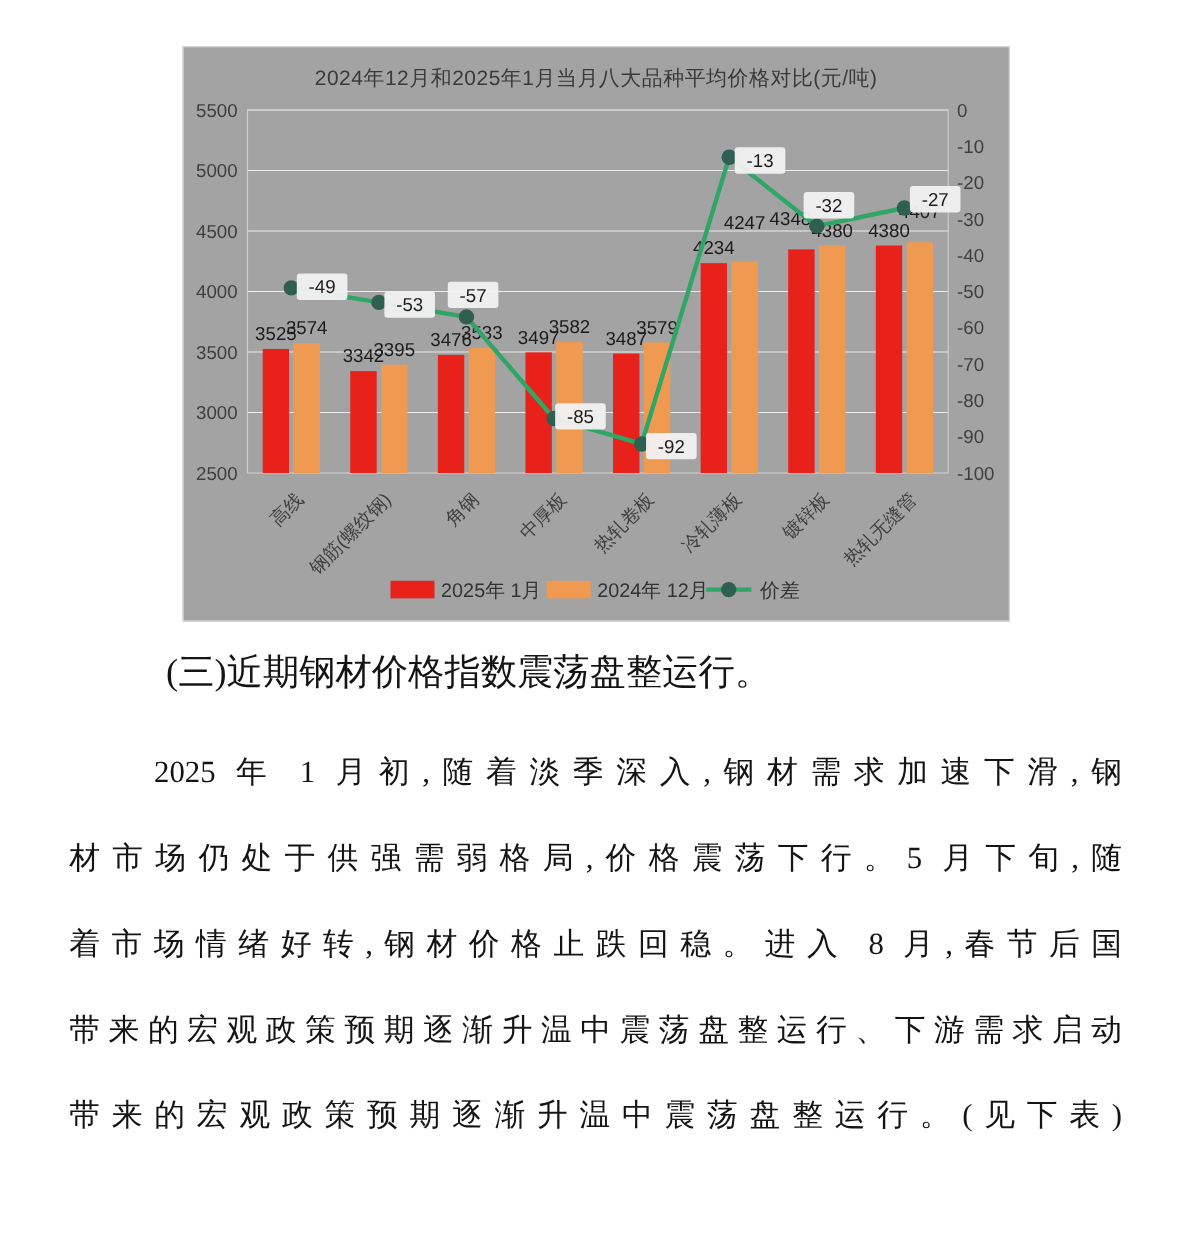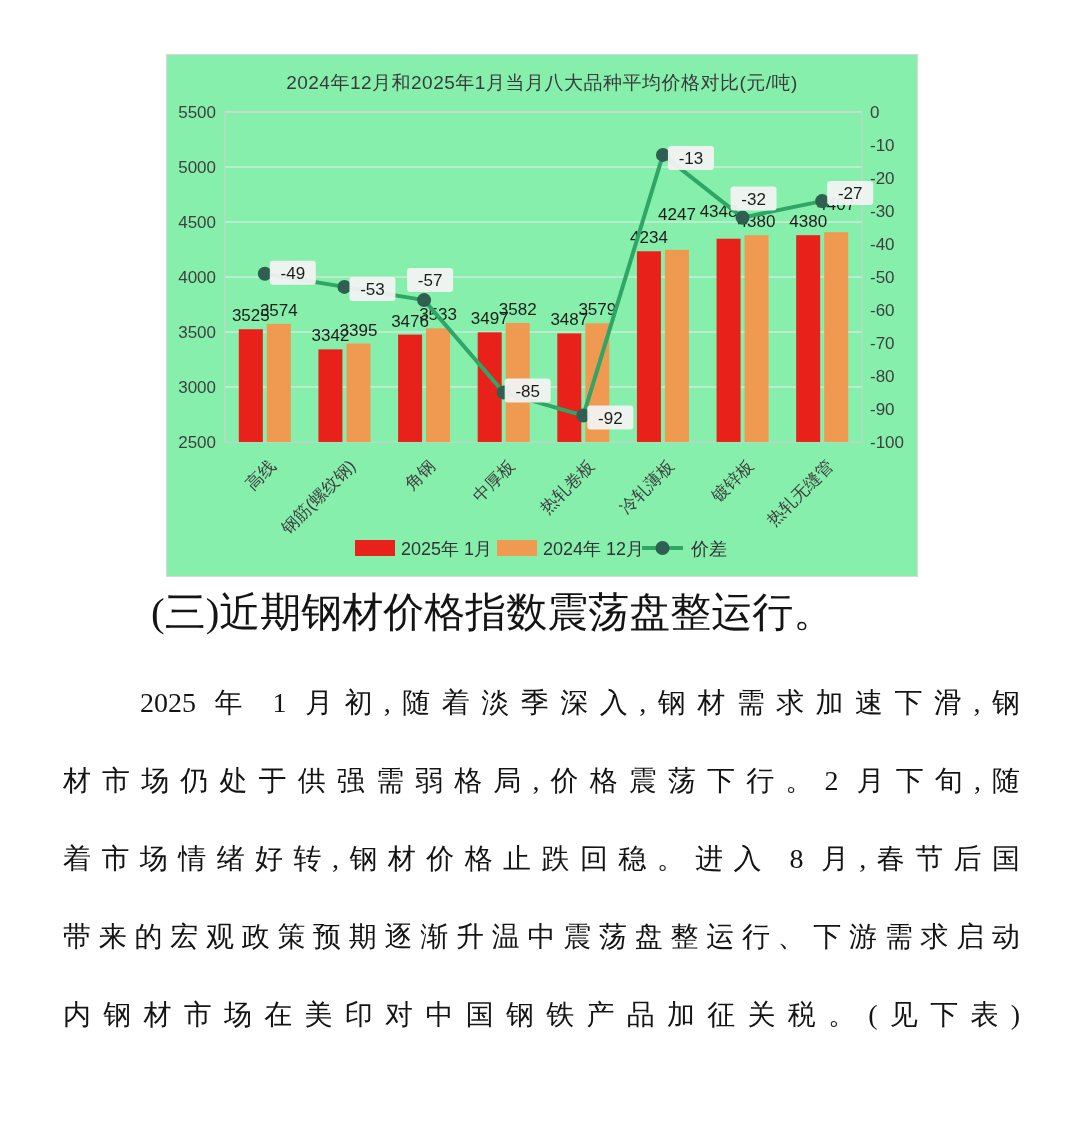--- a/index.html
+++ b/index.html
@@ -9,7 +9,7 @@
   }
   .chart-card{
     position:absolute;left:166px;top:42px;width:750px;height:521px;
-    background:#86efac;border:1px solid #d9d9d9;margin-top:12px;
+    background:#a3a3a3;border:1px solid #d9d9d9;
   }
   .chart-title{
     margin-top:15px;text-align:center;font-size:19px;color:#3a3a3a;

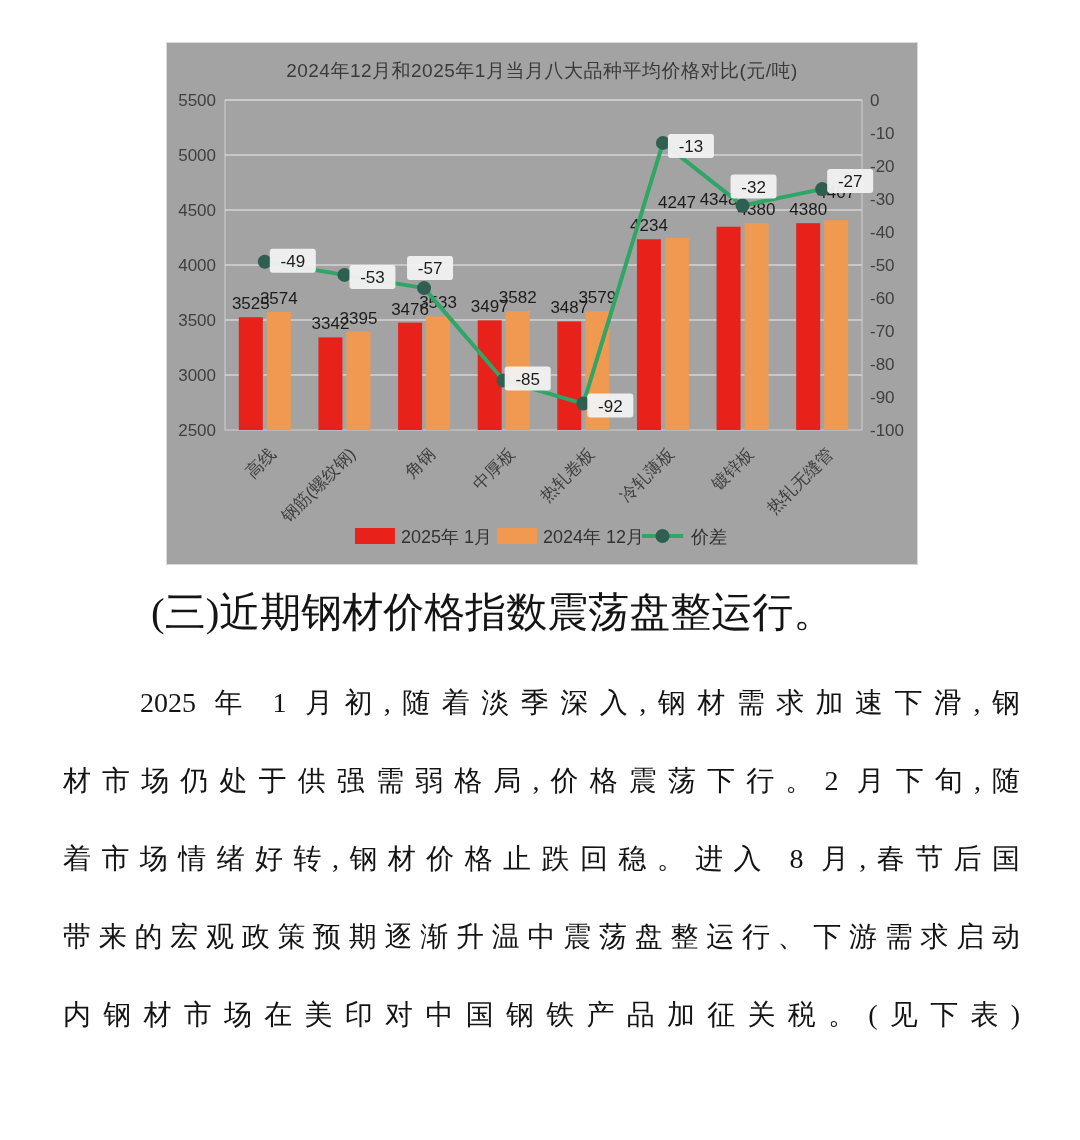--- a/index.html
+++ b/index.html
@@ -19,7 +19,7 @@
   .chart-svg text{font-family:"Liberation Sans",sans-serif;}
   .doc{position:absolute;left:0;top:590px;width:1080px;}
   .doc-heading{
-    margin:0 60px 0 63px;padding-left:88px;font-size:41px;font-weight:400;
+    margin:0 60px 0 63px;padding-left:88px;font-size:33px;font-weight:400;
     color:#141414;line-height:44px;
     font-family:"Liberation Serif","DejaVu Serif",serif;
   }

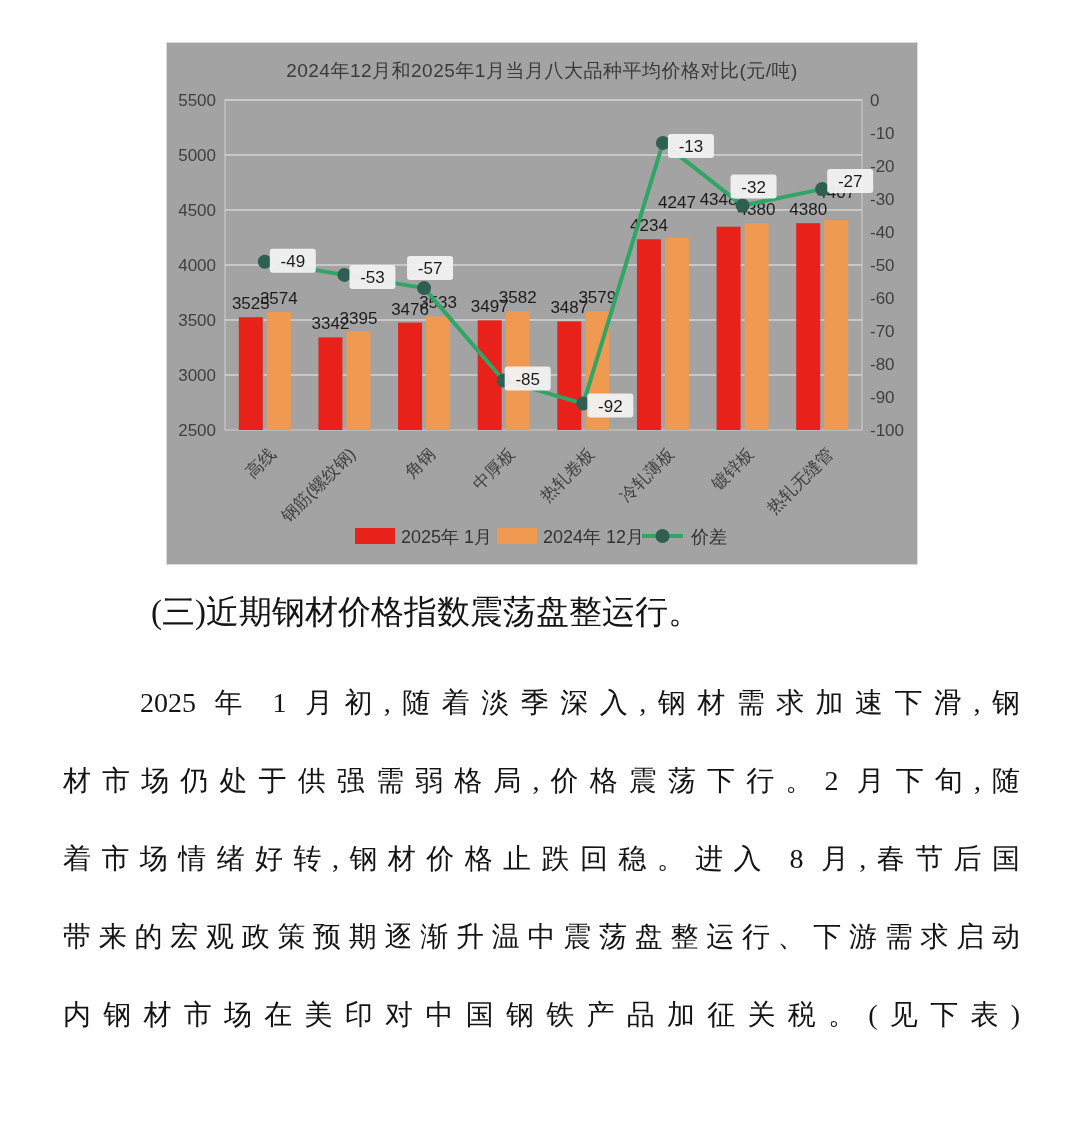--- a/index.html
+++ b/index.html
@@ -142,7 +142,7 @@
   <div class="doc-heading">(三)近期钢材价格指数震荡盘整运行。</div>
   <div id="paragraph" class="paragraph">
       <div class="para-line first">2025 年 1 月初,随着淡季深入,钢材需求加速下滑,钢</div>
-      <div class="para-line">材市场仍处于供强需弱格局,价格震荡下行。2 月下旬,随</div>
+      <div class="para-line">材市场仍处于供强需弱格局,价格震荡下行。5 月下旬,随</div>
       <div class="para-line">着市场情绪好转,钢材价格止跌回稳。进入 8 月,春节后国</div>
       <div class="para-line">带来的宏观政策预期逐渐升温中震荡盘整运行、下游需求启动</div>
       <div class="para-line">内钢材市场在美印对中国钢铁产品加征关税。(见下表)</div>

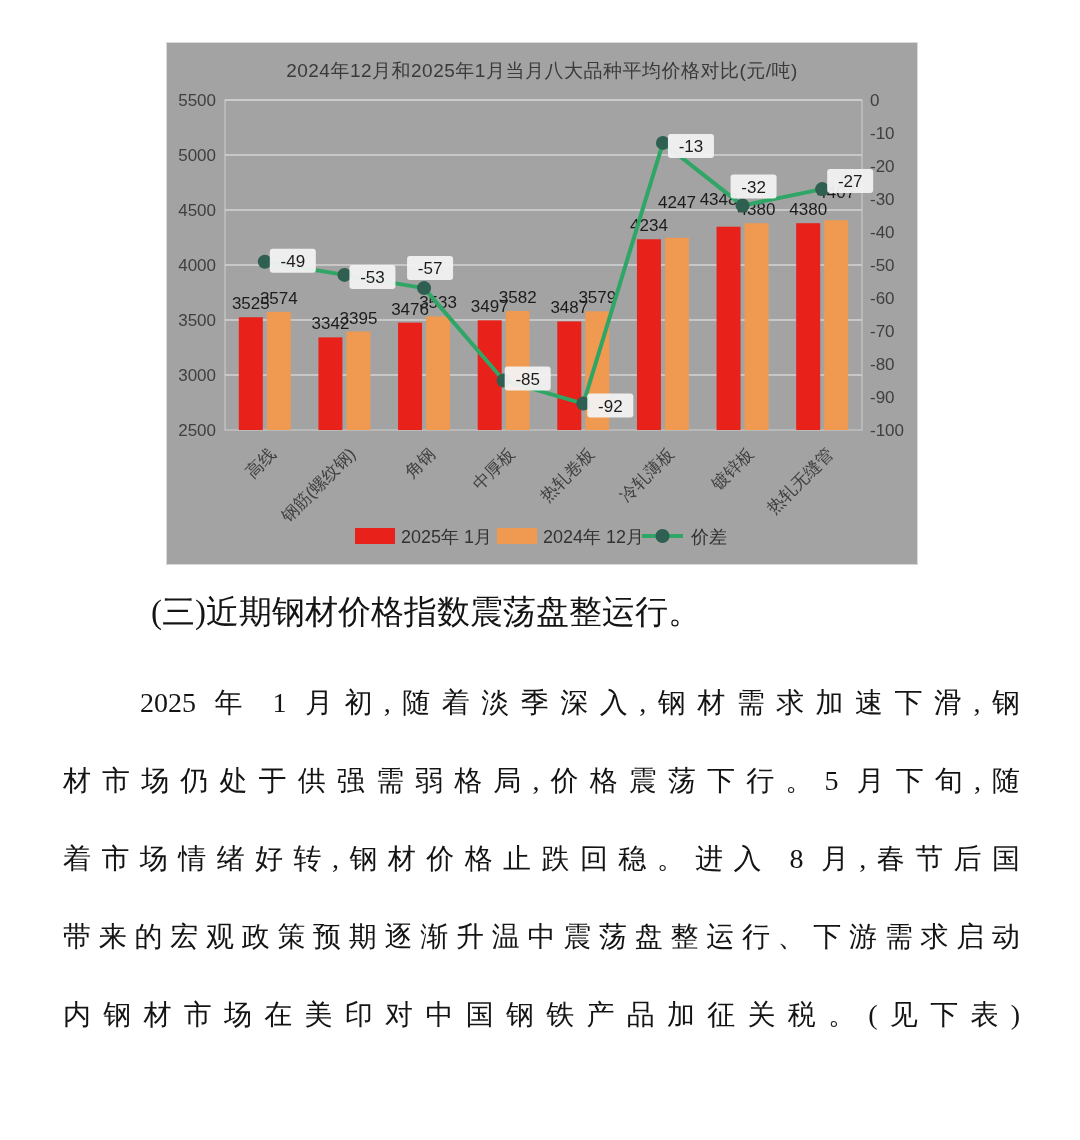--- a/index.html
+++ b/index.html
@@ -145,7 +145,7 @@
       <div class="para-line">材市场仍处于供强需弱格局,价格震荡下行。5 月下旬,随</div>
       <div class="para-line">着市场情绪好转,钢材价格止跌回稳。进入 8 月,春节后国</div>
       <div class="para-line">带来的宏观政策预期逐渐升温中震荡盘整运行、下游需求启动</div>
-      <div class="para-line">内钢材市场在美印对中国钢铁产品加征关税。(见下表)</div>
+      <div class="para-line">带来的宏观政策预期逐渐升温中震荡盘整运行。(见下表)</div>
     </div>
 </div>
 

